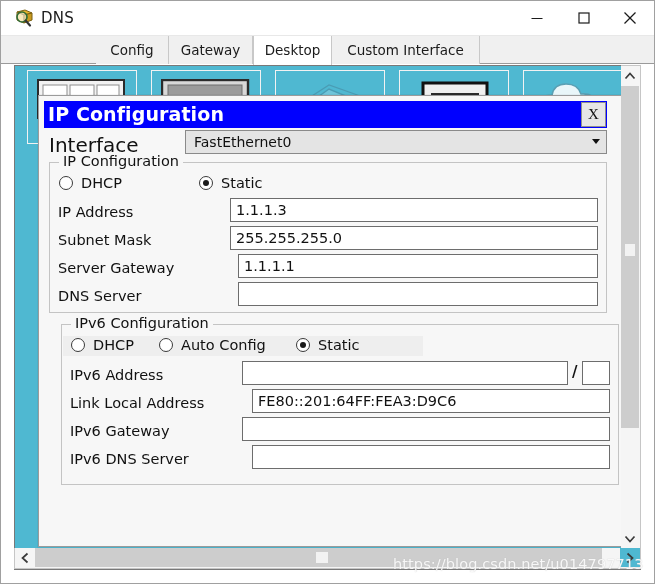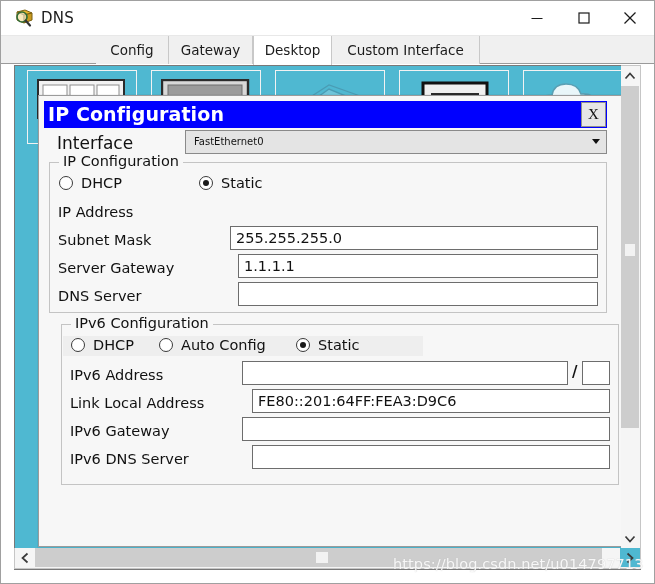--- a/index.html
+++ b/index.html
@@ -134,8 +134,8 @@
 
   
   #interface-label {
-    position: absolute; left: 18px; top: 37px;
-    font-size: 17px; color: #111;
+    position: absolute; left: 10px; top: 37px;
+    font-size: 20px; color: #111;
   }
   #interface-select {
     position: absolute; left: 146px; top: 34px;

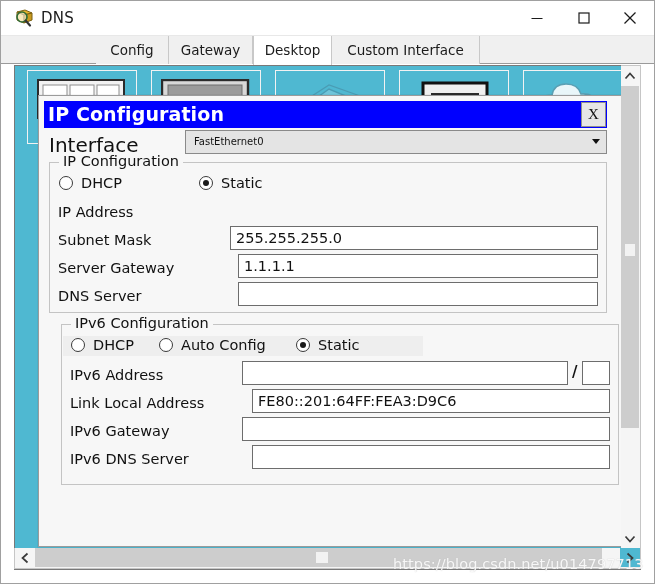--- a/index.html
+++ b/index.html
@@ -145,7 +145,7 @@
   }
   #interface-value {
     position: absolute; left: 8px; top: 0;
-    font-size: 10px; color: #111;
+    font-size: 14px; color: #111;
     line-height: 22px;
   }
   #interface-arrow {

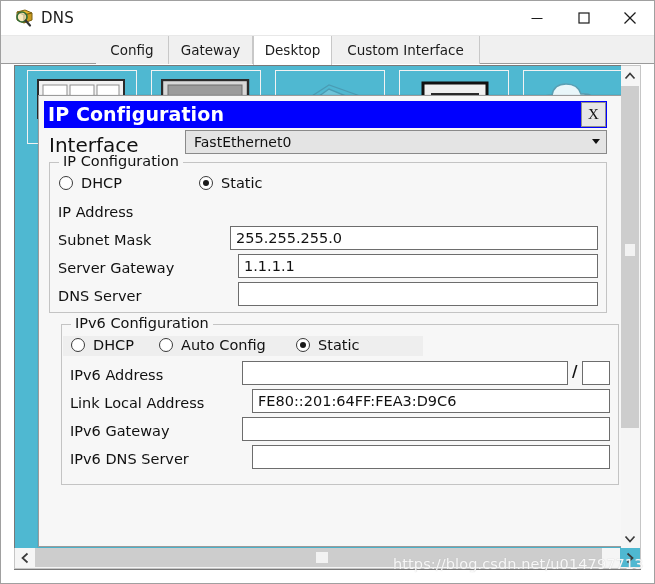--- a/index.html
+++ b/index.html
@@ -396,6 +396,9 @@
           </div>
 
           <span class="field-label" style="left:8px;top:40px;">IP Address</span>
+          <div class="field-input" style="left:180px;top:35px;width:368px;">
+            <span>1.1.1.3</span>
+          </div>
 
           <span class="field-label" style="left:8px;top:68px;">Subnet Mask</span>
           <div class="field-input" style="left:180px;top:63px;width:368px;">

